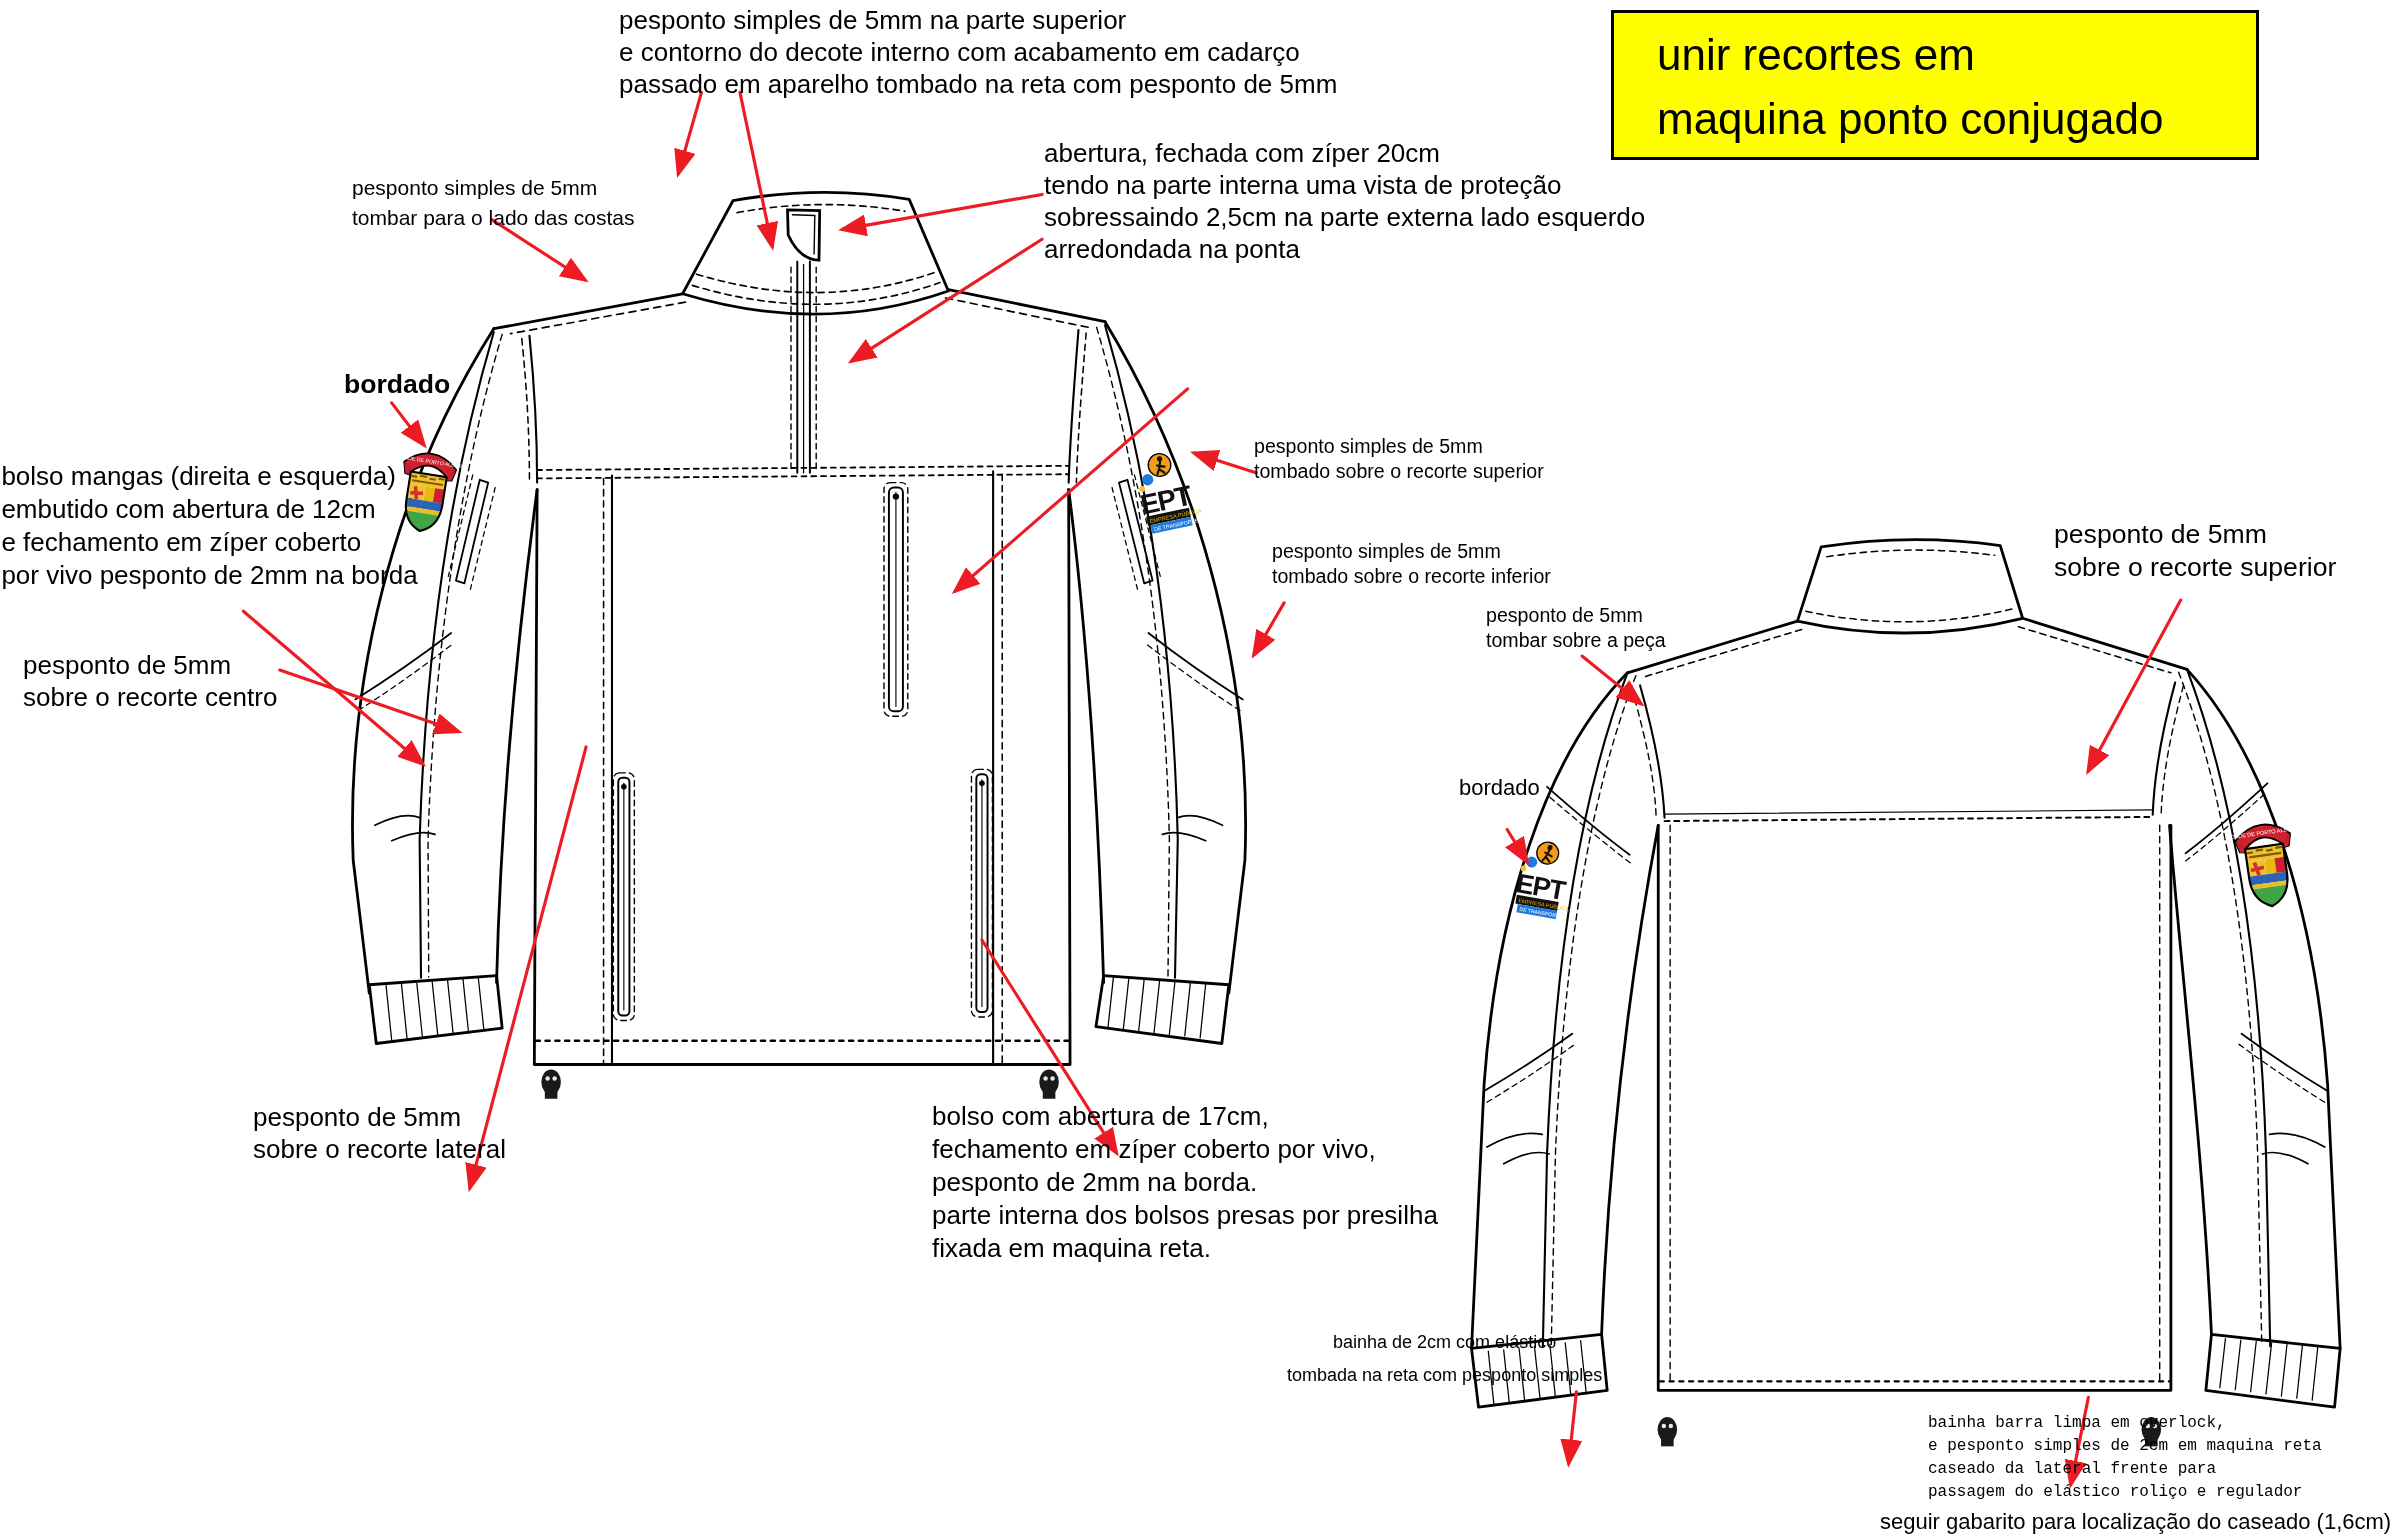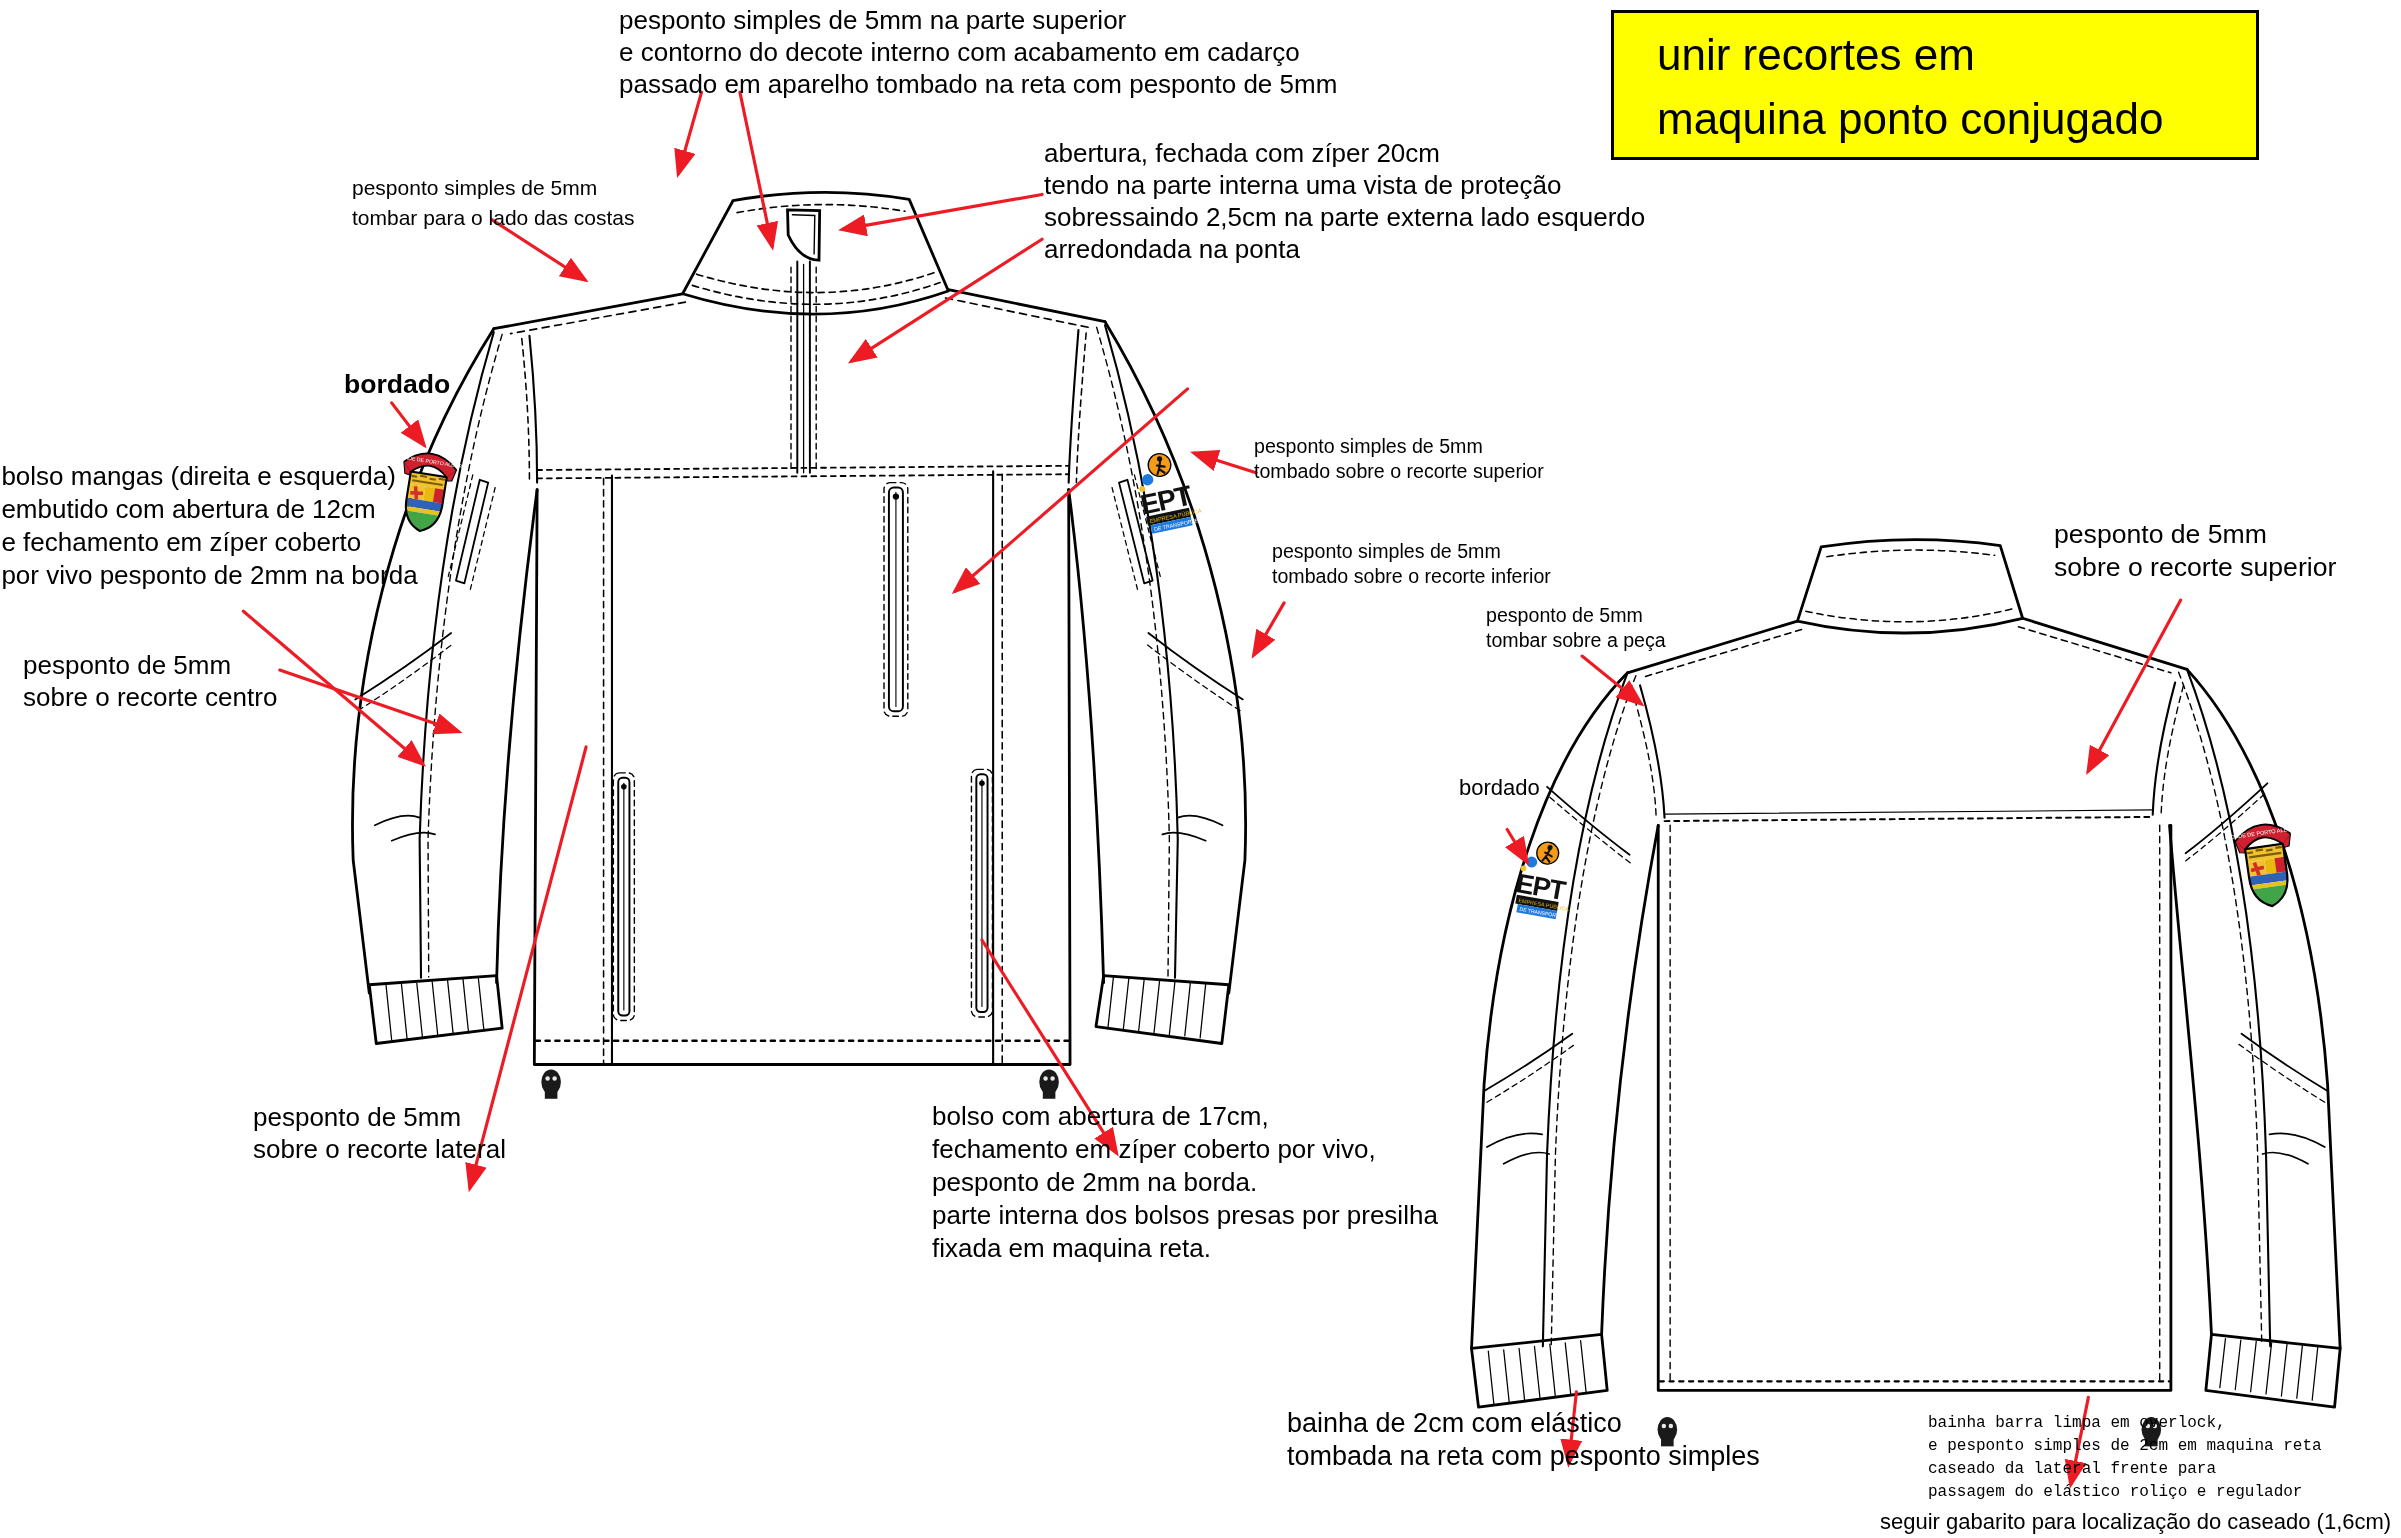--- a/index.html
+++ b/index.html
@@ -276,7 +276,7 @@
 
   <div class="ann med" style="left:1459px;top:774px;">bordado</div>
 
-  <div class="ann big" style="left:1287px;top:1407px;font-size:27px;line-height:33px;">bainha de 2cm com elástico
+  <div class="ann big" style="left:1287px;top:1326px;font-size:18px;line-height:33px;text-align:center;">bainha de 2cm com elástico
 tombada na reta com pesponto simples</div>
 
   <div class="ann tiny" style="left:1928px;top:1412px;">bainha barra limpa em overlock,

